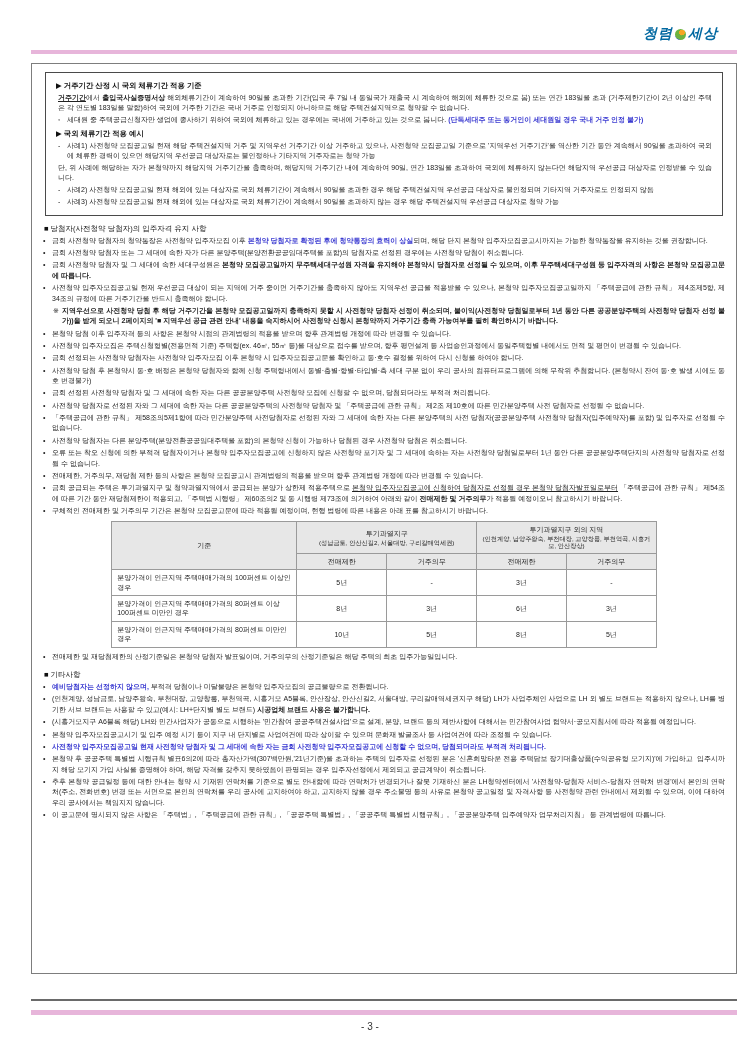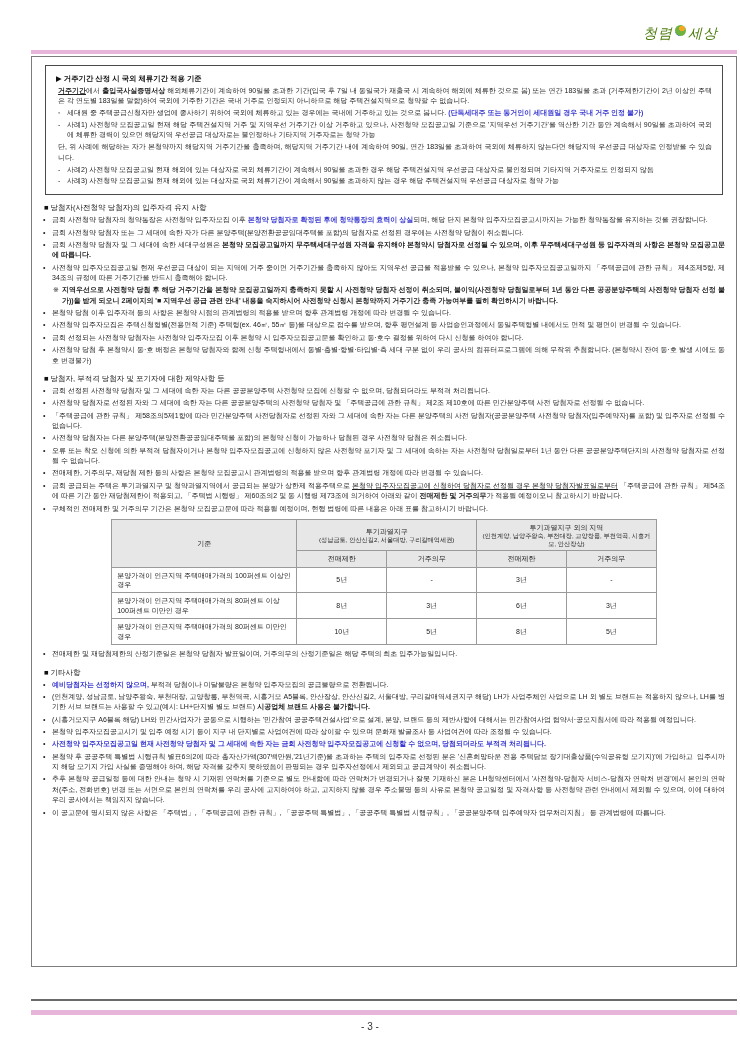--- a/index.html
+++ b/index.html
@@ -6,7 +6,7 @@
   body{width:740px;height:1047px;font-family:"Liberation Sans","DejaVu Sans",sans-serif;color:#1c1c1c;}
   #page{position:relative;width:740px;height:1047px;overflow:hidden;background:#fff;}
 
-  .logo{position:absolute;top:25px;right:22px;font-size:14px;font-weight:normal;font-style:italic;color:#4d7c0f;letter-spacing:1px;display:flex;align-items:flex-start;gap:2px;}
+  .logo{position:absolute;top:25px;right:22px;font-size:14px;font-weight:bold;font-style:italic;color:#0369a1;letter-spacing:1px;display:flex;align-items:center;gap:2px;}
   .globe{display:inline-block;width:11px;height:11px;border-radius:50%;background:radial-gradient(circle at 62% 32%,#f5a623 0 28%,#6db33f 30% 72%,#2f5fb0 74% 100%);}
 
   .rule{position:absolute;left:31px;width:706px;}

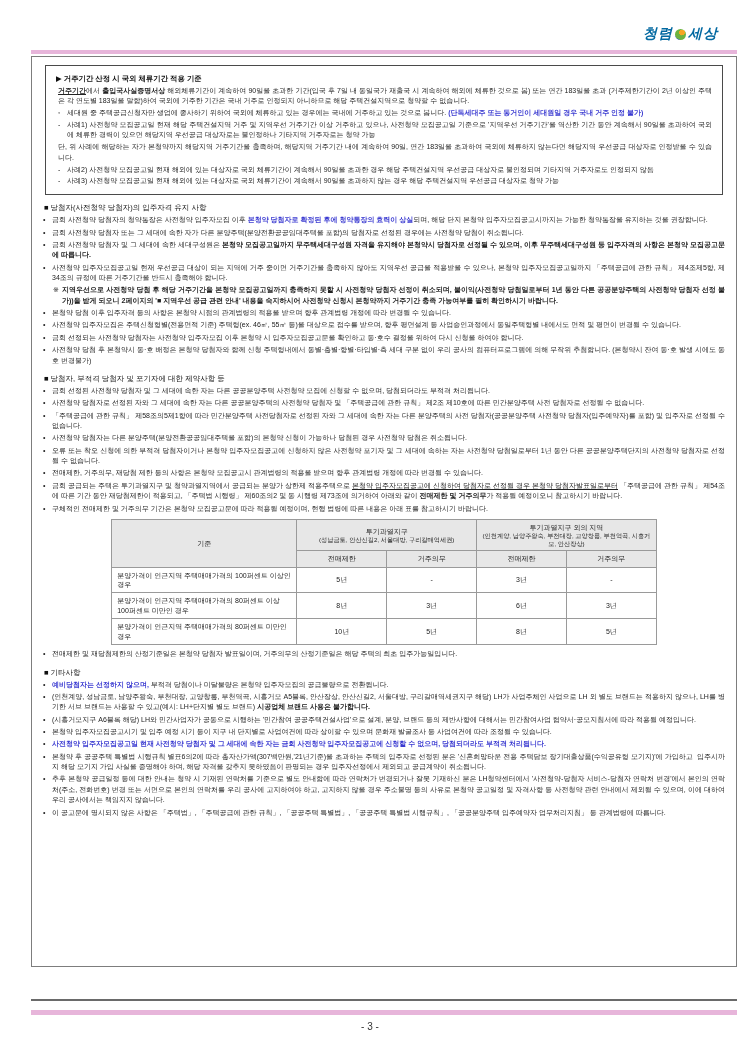--- a/index.html
+++ b/index.html
@@ -15,7 +15,7 @@
   .rule.pinkbottom{top:1010px;height:5px;background:#e7b5da;}
   .pagenum{position:absolute;top:1021px;left:0;width:740px;text-align:center;font-size:10px;color:#333;}
 
-  .frame{position:absolute;top:56px;left:31px;width:706px;height:911px;border:1px solid #7d7d7d;box-sizing:border-box;padding:7px 11px 6px 11px;overflow:hidden;}
+  .frame{position:absolute;top:63px;left:31px;width:706px;height:911px;border:1px solid #7d7d7d;box-sizing:border-box;padding:7px 11px 6px 11px;overflow:hidden;}
 
   .topbox{border:1px solid #4a4a4a;padding:5px 10px 6px 10px;margin:1px 2px 3px 2px;}
   .box-title{font-size:7.4px;font-weight:bold;margin:3px 0 2px 0;color:#111;}

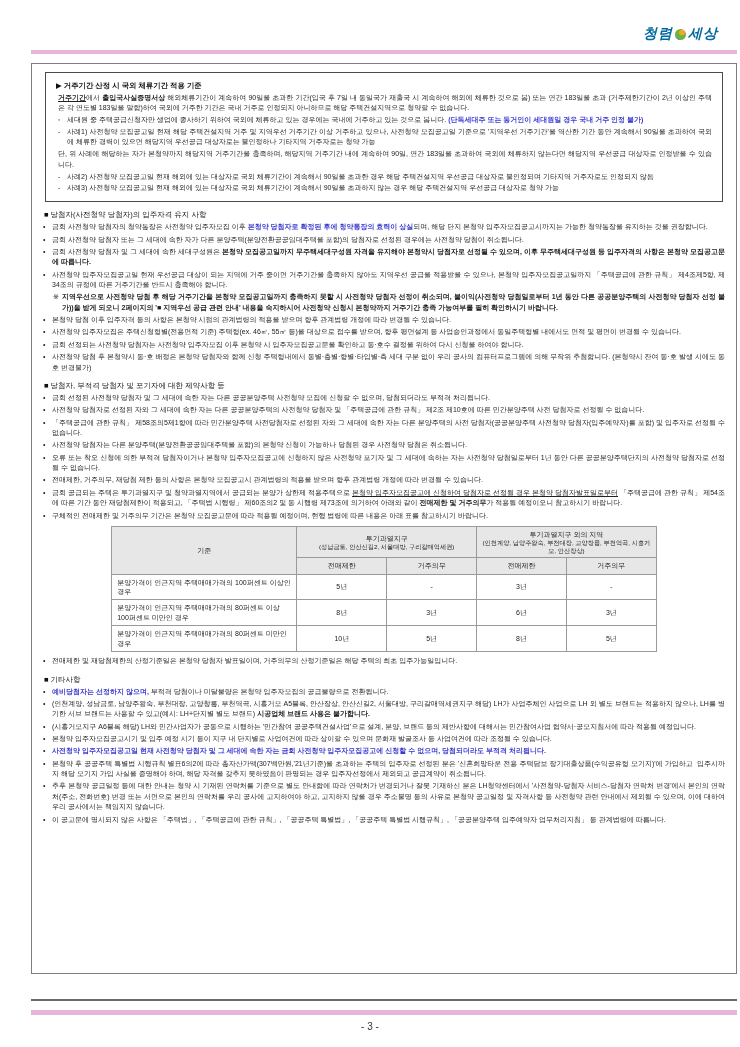--- a/index.html
+++ b/index.html
@@ -67,6 +67,7 @@
           <span class="marker">◦</span>
           <div class="ltext"><span class="seg ">세대원 중 주택공급신청자만 생업에 종사하기 위하여 국외에 체류하고 있는 경우에는 국내에 거주하고 있는 것으로 봅니다. </span><span class="seg bb">(단독세대주 또는 동거인이 세대원일 경우 국내 거주 인정 불가)</span></div>
         </div>
+        <div class="box-title">▶ 국외 체류기간 적용 예시</div>
         <div class="line ind0 para">
           <span class="marker">-</span>
           <div class="ltext"><span class="seg ">사례1) 사전청약 모집공고일 현재 해당 주택건설지역 거주 및 지역우선 거주기간 이상 거주하고 있으나, 사전청약 모집공고일 기준으로 '지역우선 거주기간'을 역산한 기간 동안 계속해서 90일을 초과하여 국외에 체류한 경력이 있으면 해당지역 우선공급 대상자로는 불인정하나 기타지역 거주자로는 청약 가능</span></div>

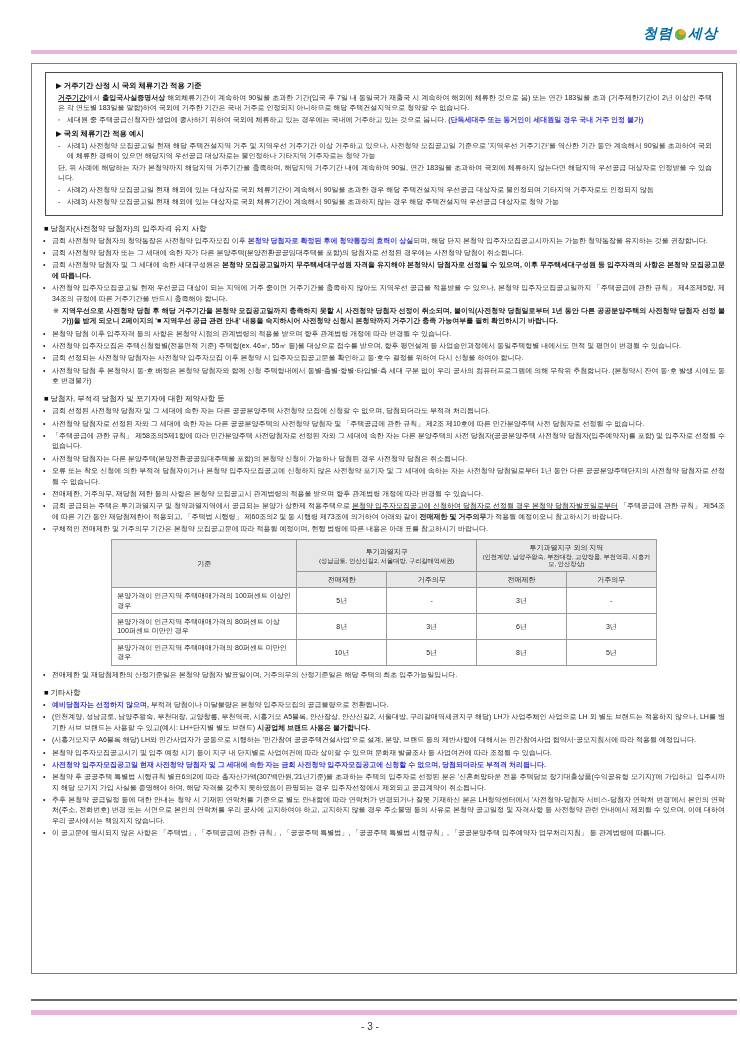--- a/index.html
+++ b/index.html
@@ -122,7 +122,6 @@
           <span class="marker">•</span>
           <div class="ltext"><span class="seg ">사전청약 당첨 후 본청약시 동·호 배정은 본청약 당첨자와 함께 신청 주택형내에서 동별·층별·향별·타입별·측 세대 구분 없이 우리 공사의 컴퓨터프로그램에 의해 무작위 추첨합니다. (본청약시 잔여 동·호 발생 시에도 동호 변경불가)</span></div>
         </div>
-        <div class="sec-title">■ 당첨자, 부적격 당첨자 및 포기자에 대한 제약사항 등</div>
         <div class="line ind0">
           <span class="marker">•</span>
           <div class="ltext"><span class="seg ">금회 선정된 사전청약 당첨자 및 그 세대에 속한 자는 다른 공공분양주택 사전청약 모집에 신청할 수 없으며, 당첨되더라도 부적격 처리됩니다.</span></div>

